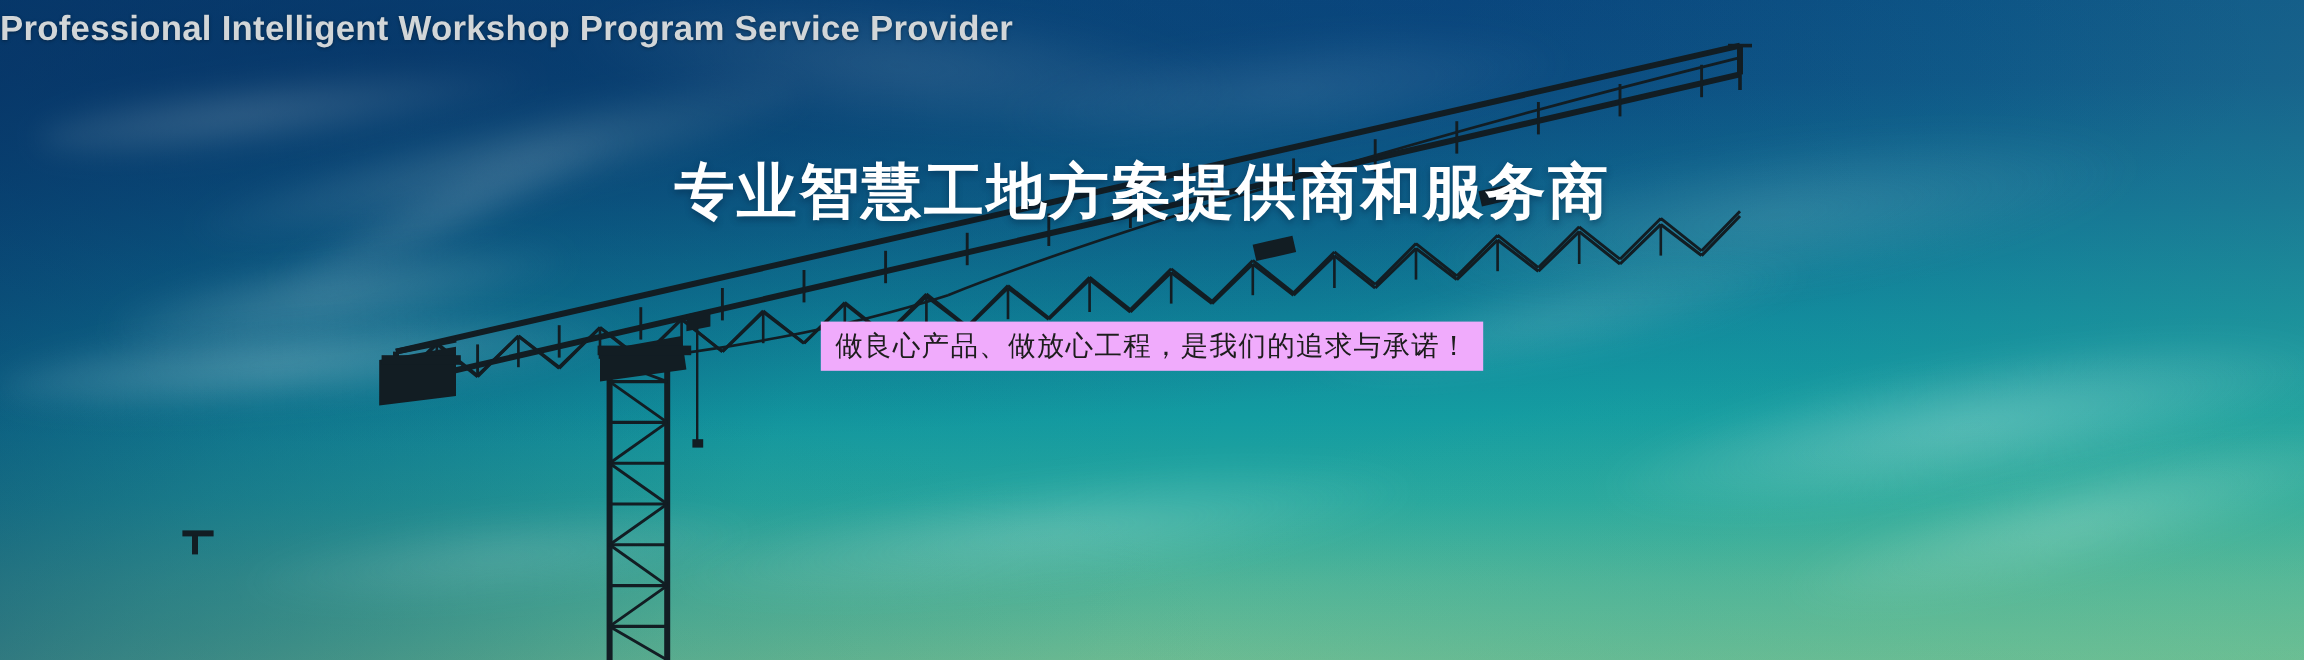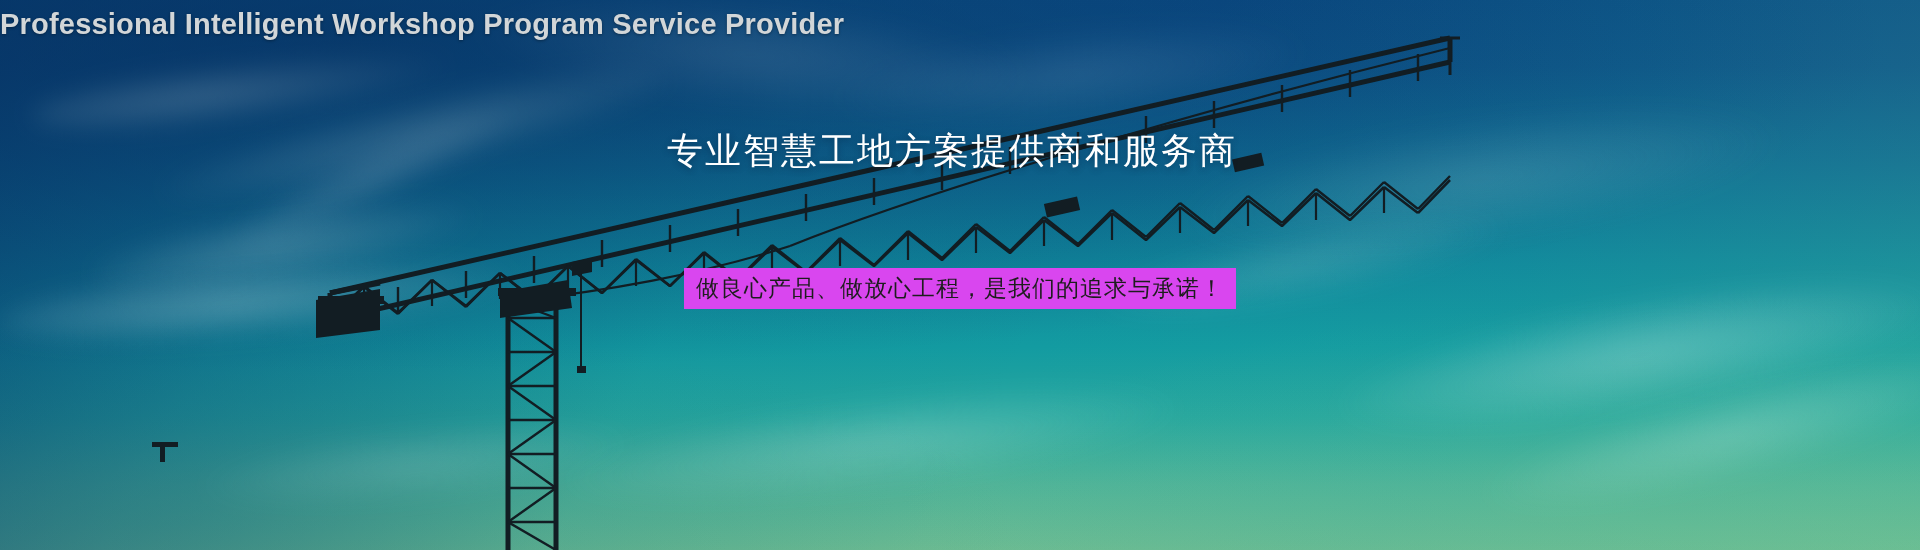--- a/index.html
+++ b/index.html
@@ -125,8 +125,8 @@
     left: 0; right: 16px;
     top: 127px;
     text-align: center;
-    font-size: 36px;
-    font-weight: normal;
+    font-size: 50px;
+    font-weight: bold;
     letter-spacing: 2px;
     color: #ffffff;
     text-shadow: 0 2px 6px rgba(0,30,60,0.45);

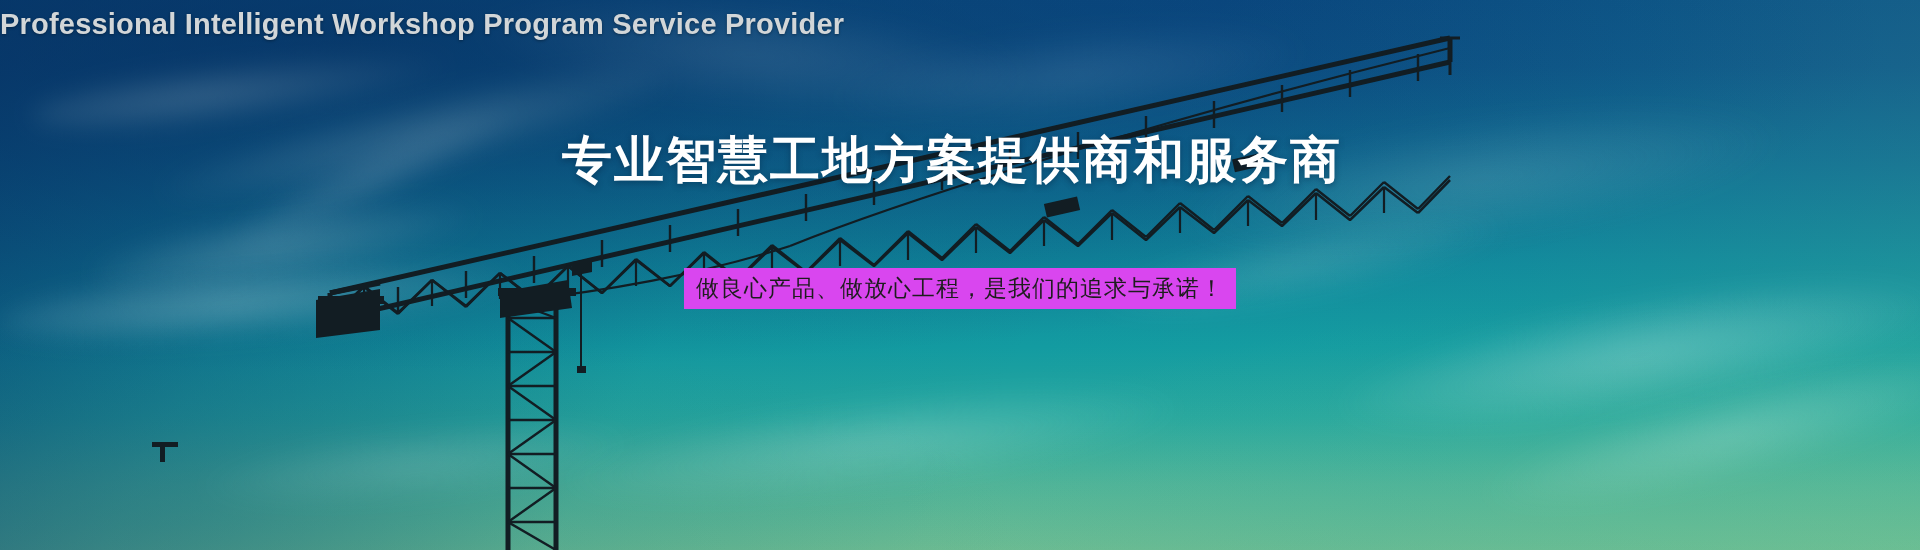--- a/index.html
+++ b/index.html
@@ -140,7 +140,7 @@
   }
   .sub-box {
     display: inline-block;
-    background: #d946ef;
+    background: #f0abfc;
     color: #1d1d1d;
     font-size: 23px;
     letter-spacing: 1px;

